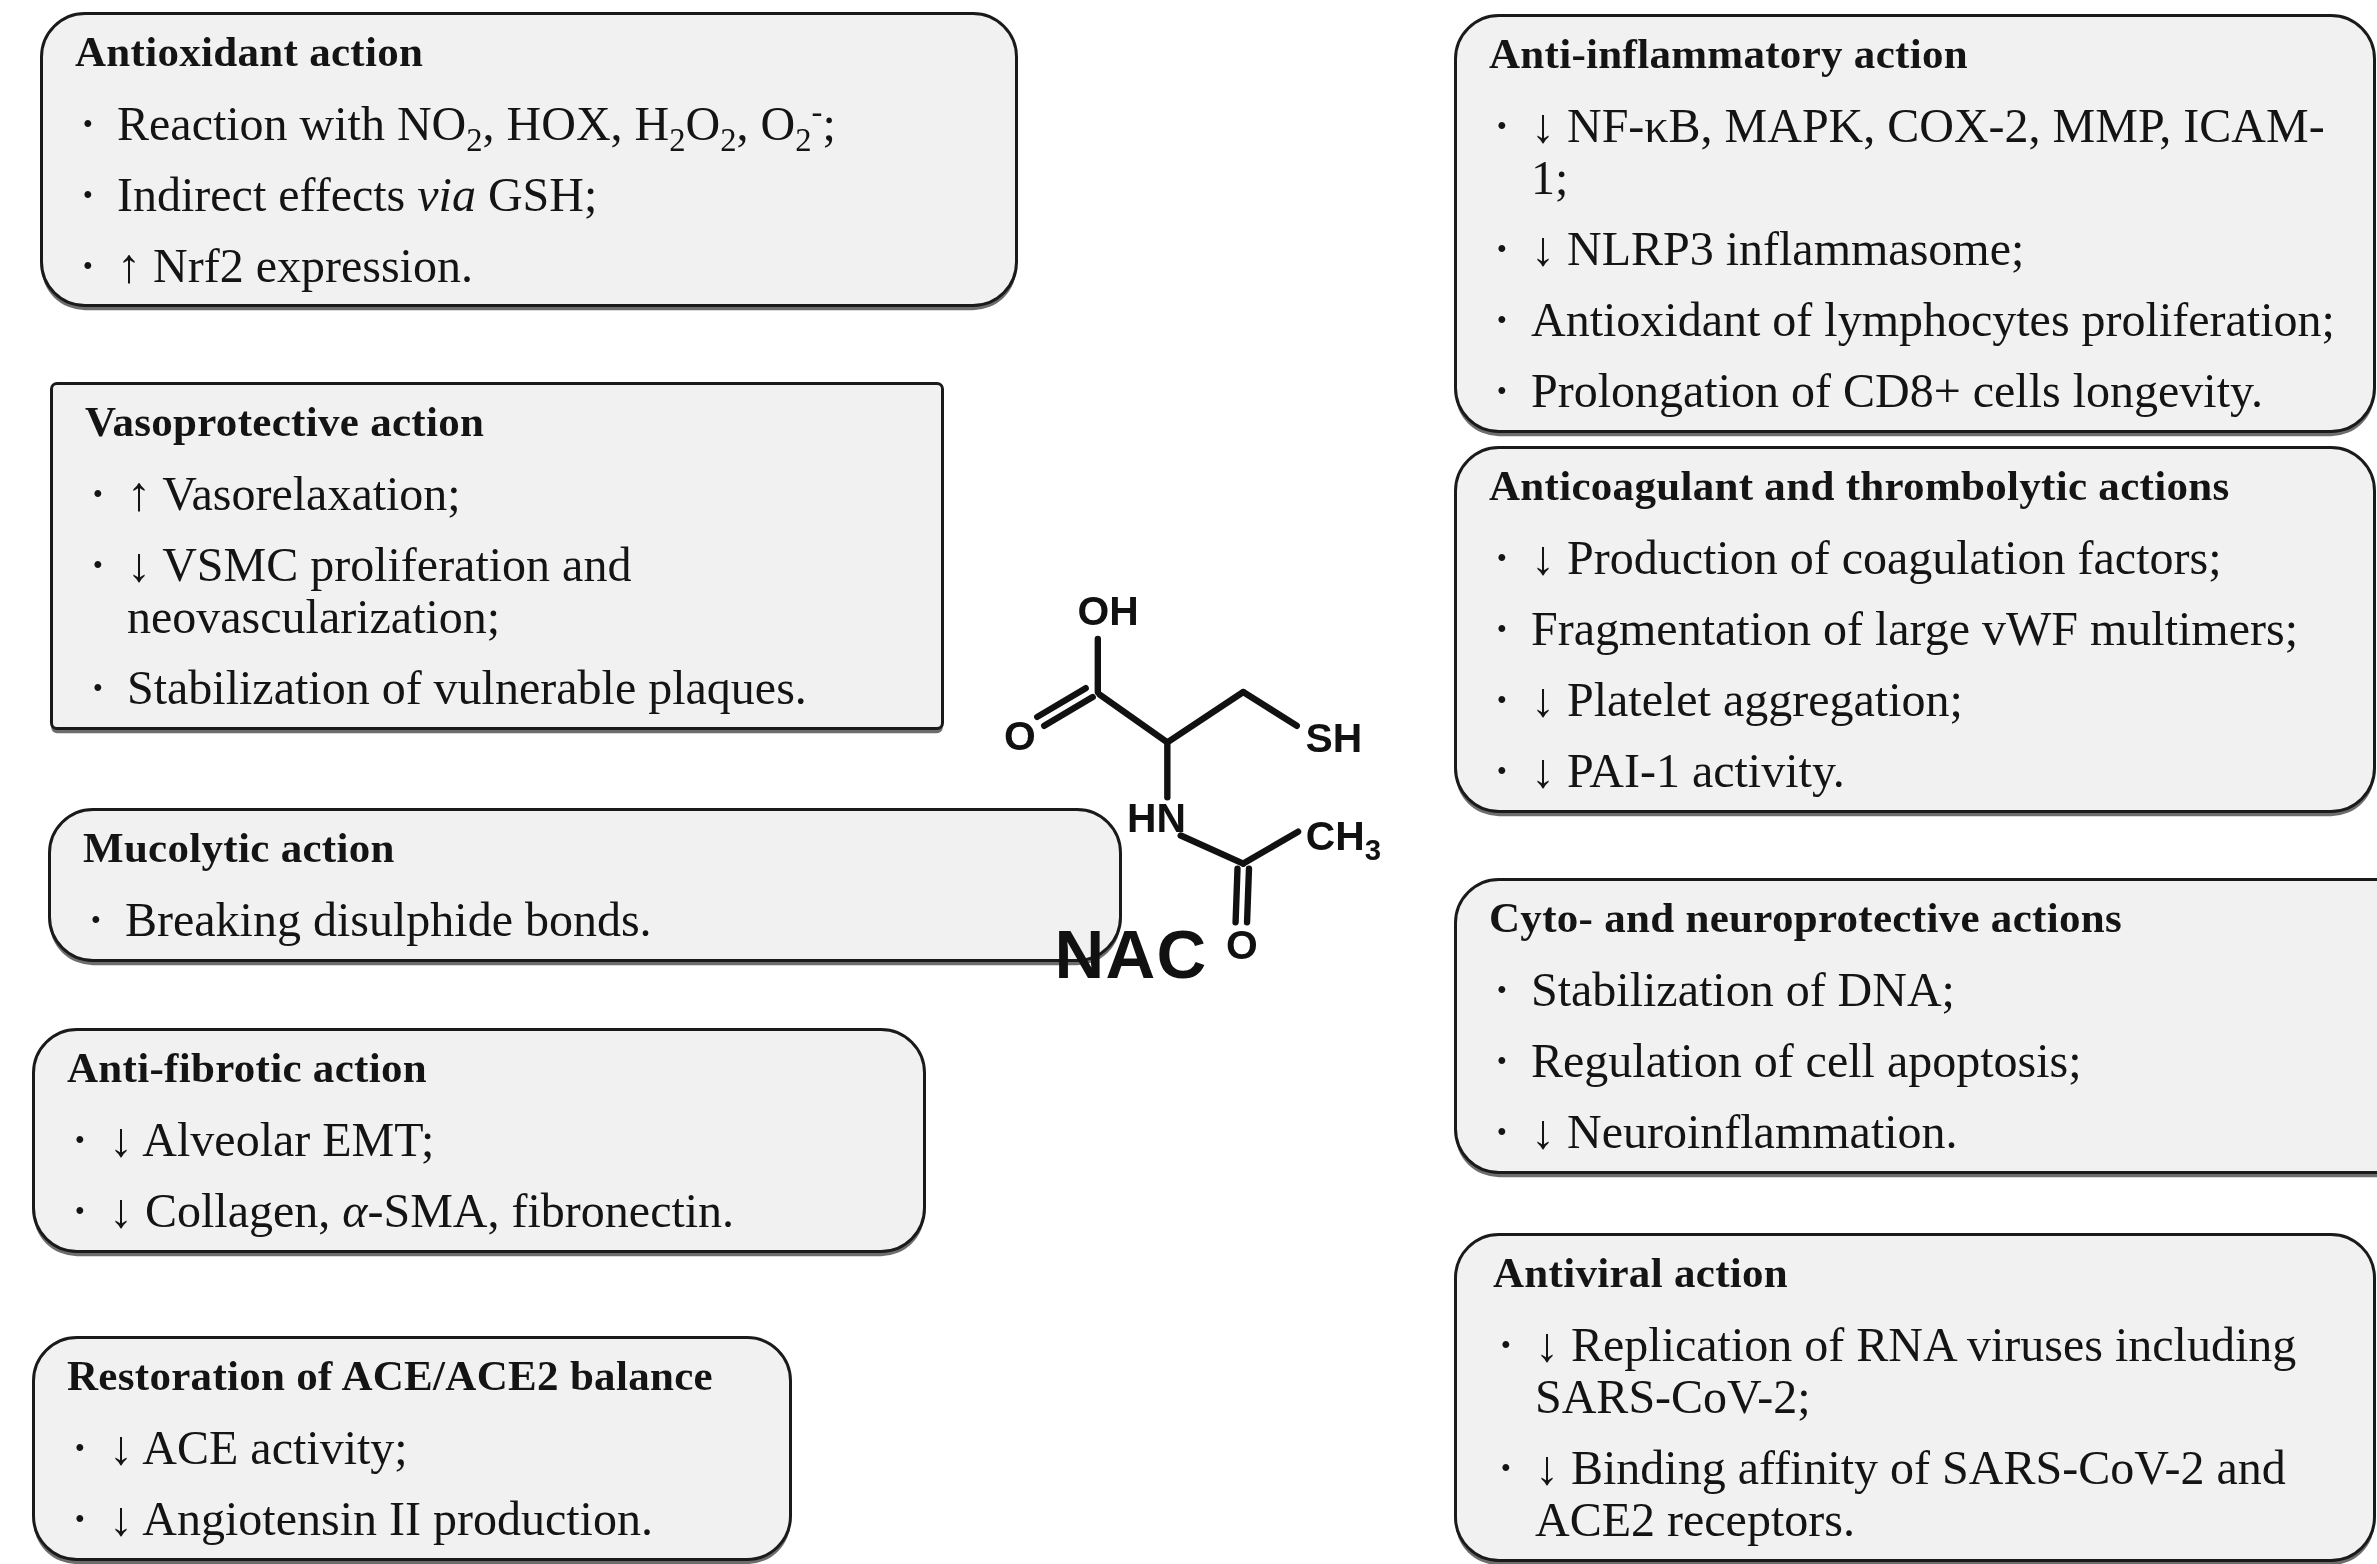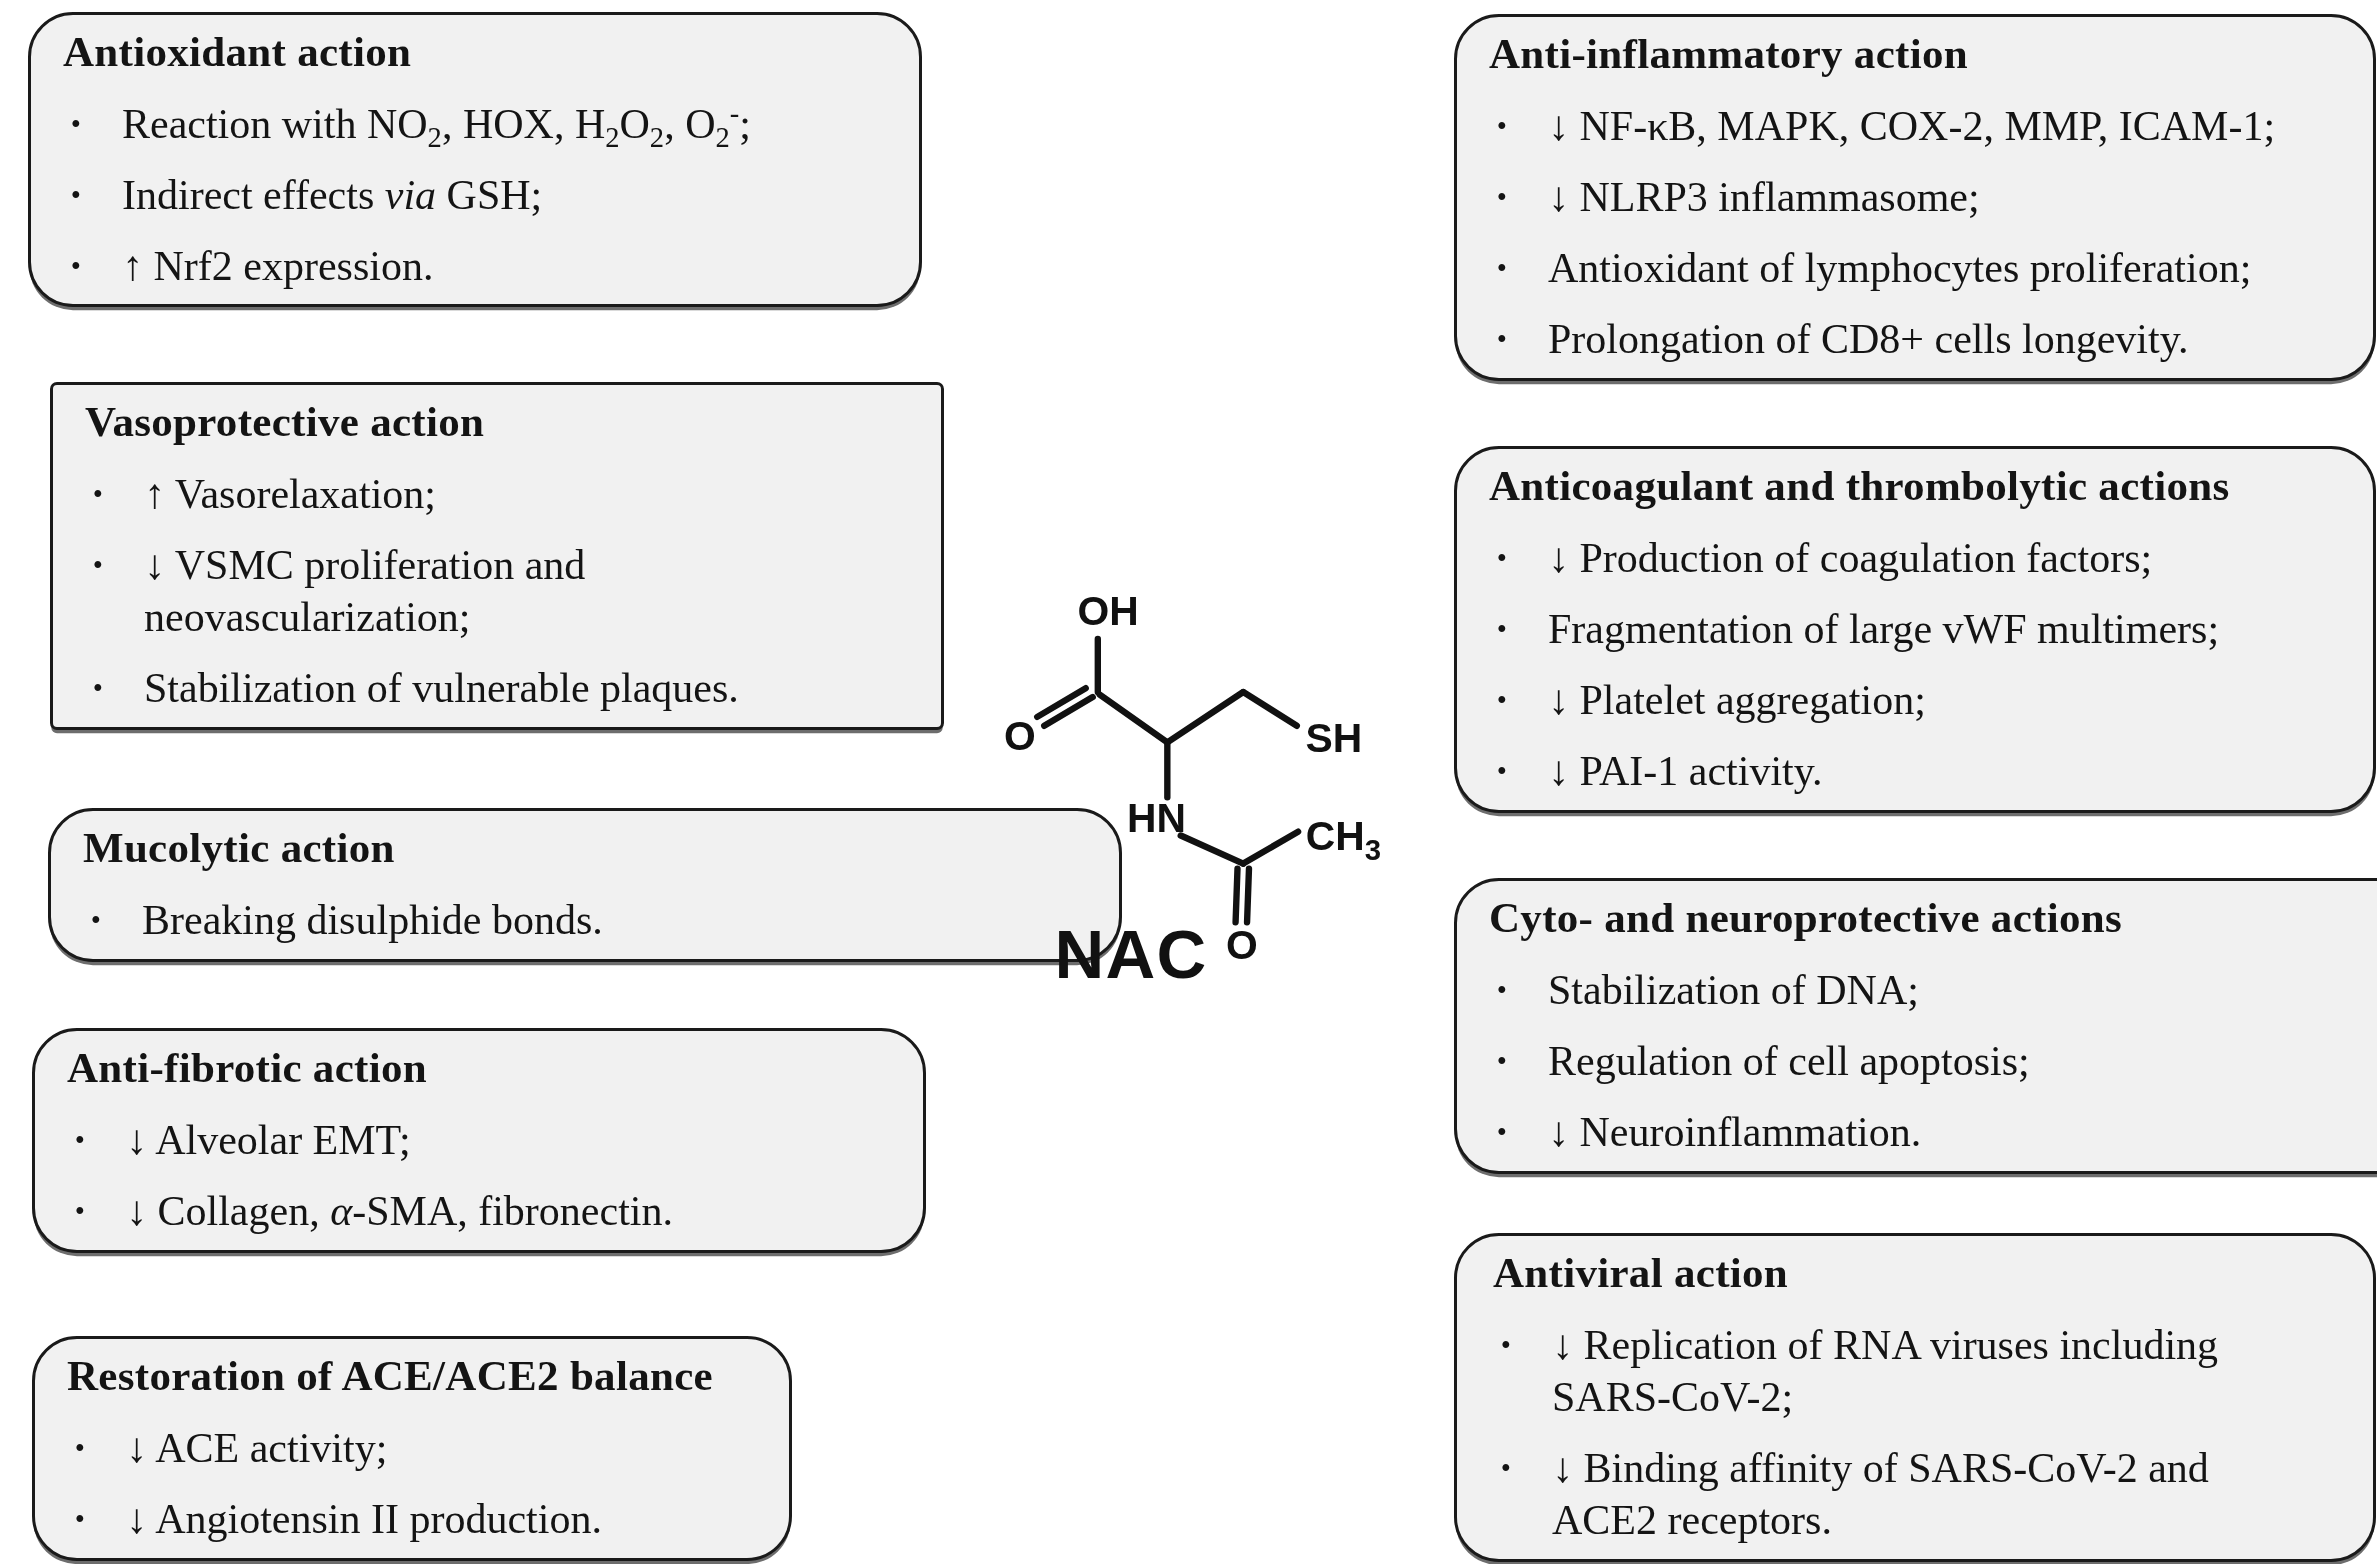--- a/index.html
+++ b/index.html
@@ -27,7 +27,7 @@
     padding:10.2px 19px 12.8px 32px;
   }
   
-  .l1{left:28px;top:11.5px;width:894px;}
+  .l1{left:40px;top:11.5px;width:978px;}
   .l2{left:50px;top:382px;width:894px;border-radius:7px;}
   .l3{left:48px;top:808px;width:1074px;}
   .l4{left:32px;top:1028px;width:894px;}

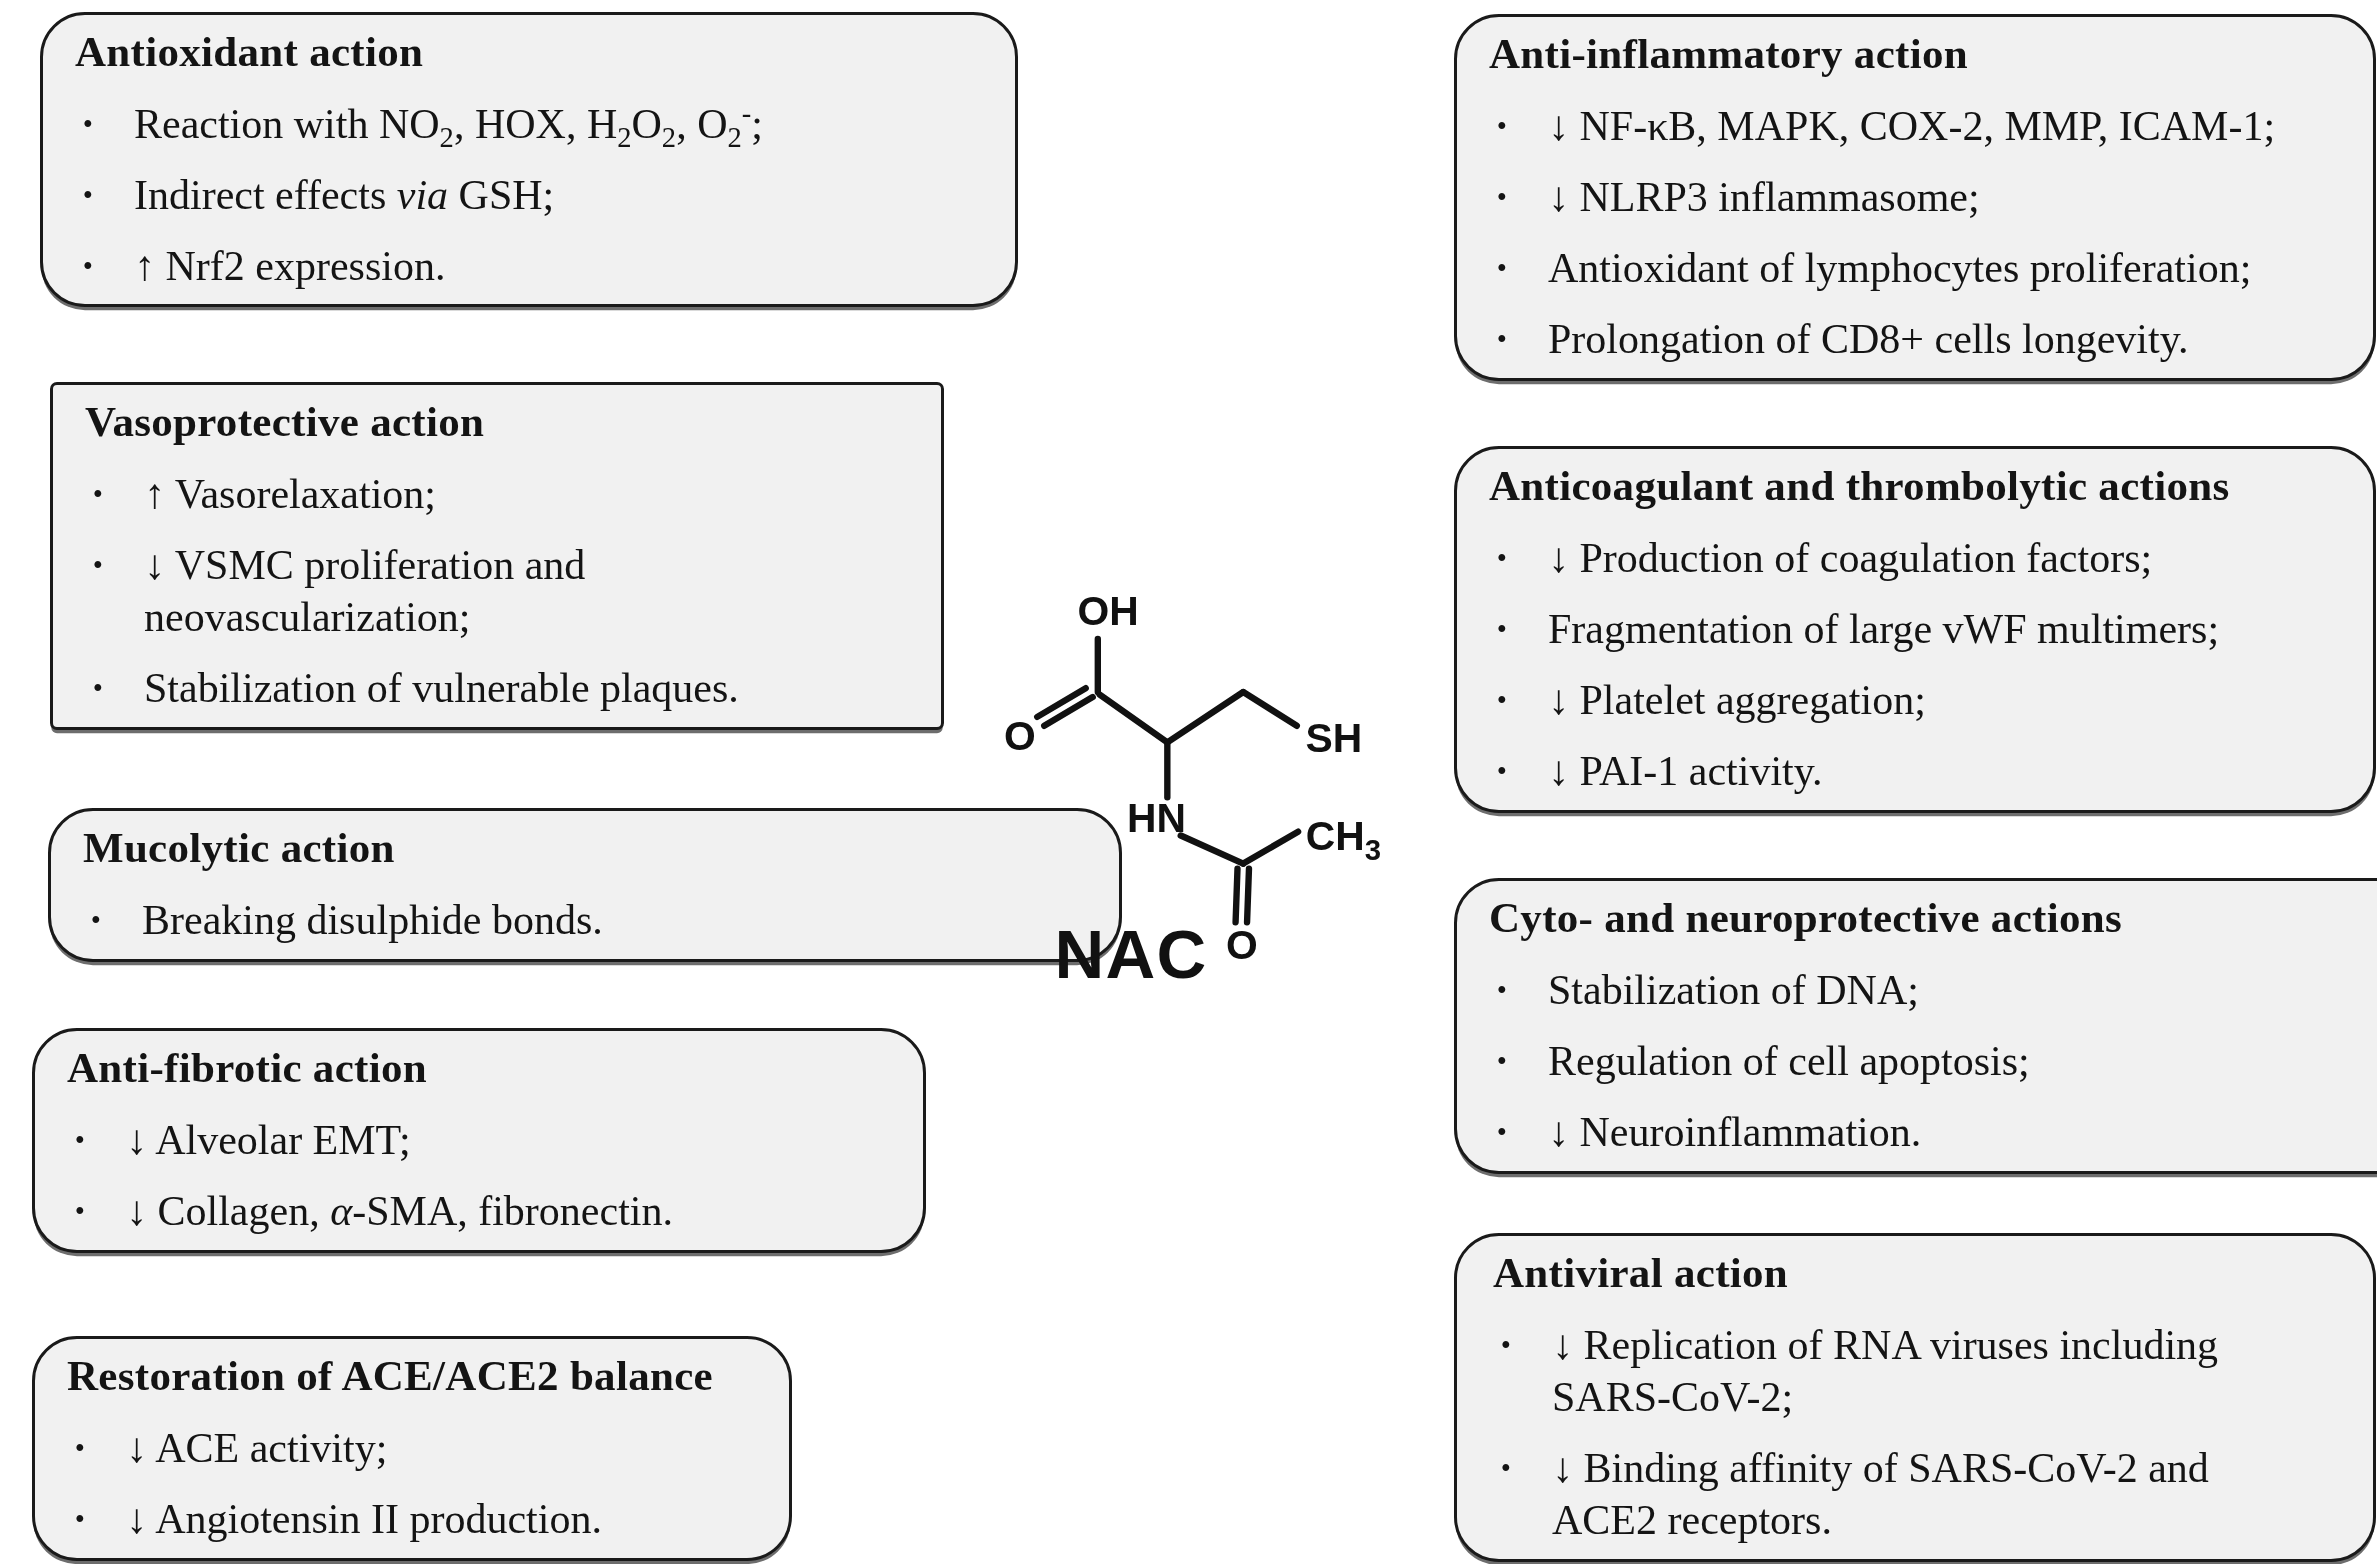--- a/index.html
+++ b/index.html
@@ -58,8 +58,8 @@
   }
   .bullet-text{
     display:block;
-    margin-left:59px;
-    font-size:42px;
+    margin-left:42px;
+    font-size:48px;
     line-height:52px;
   }
   .bullet-text sub{font-size:68%;line-height:0;}

